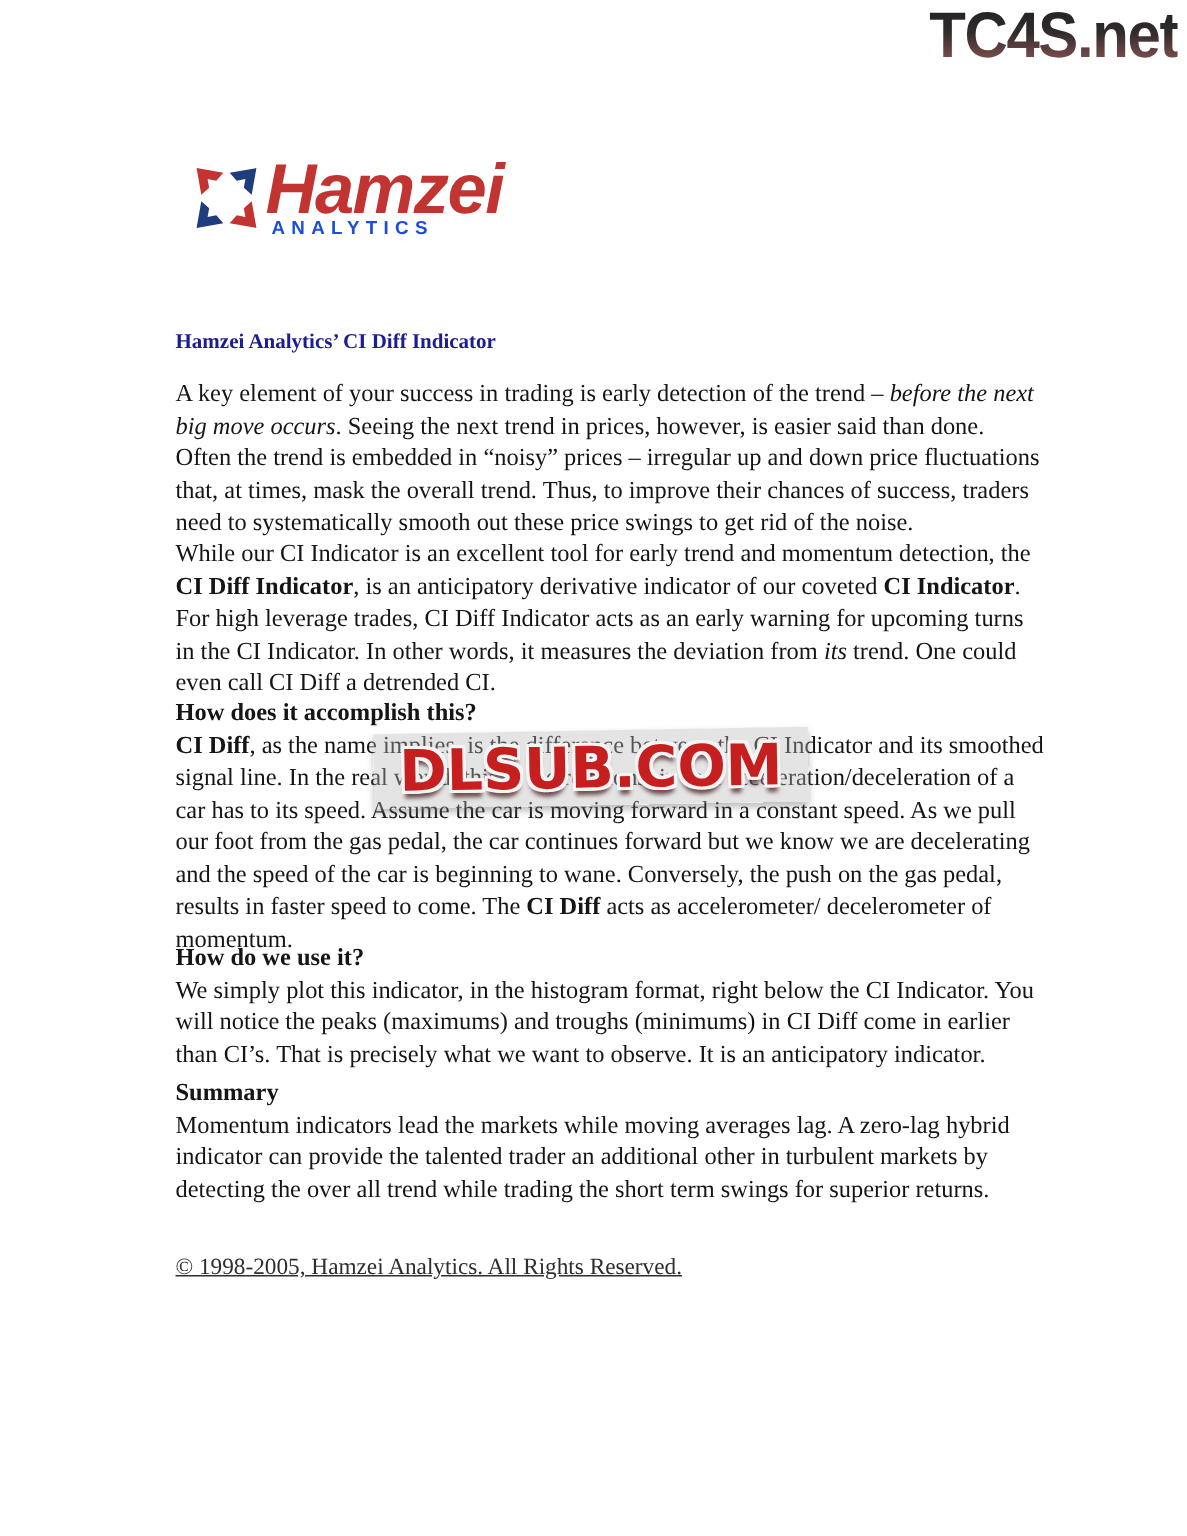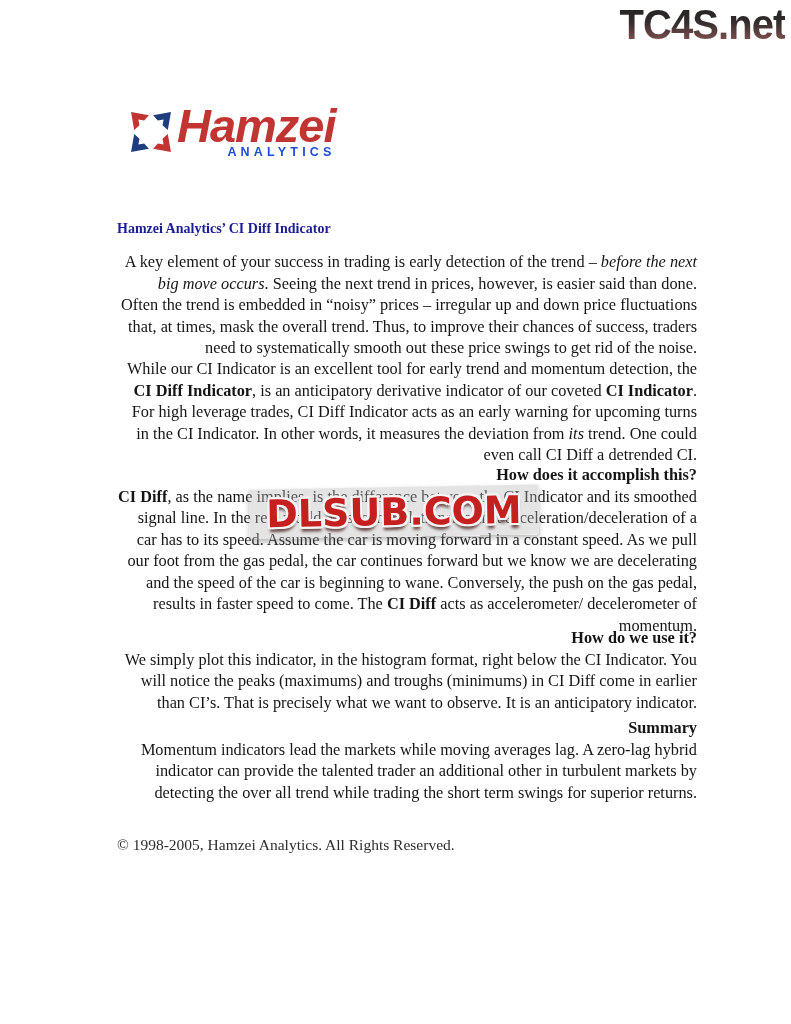--- a/index.html
+++ b/index.html
@@ -9,7 +9,6 @@
     height: 960px;
     background: #ffffff;
     overflow: hidden;
-    text-align: right;
   }
 
   

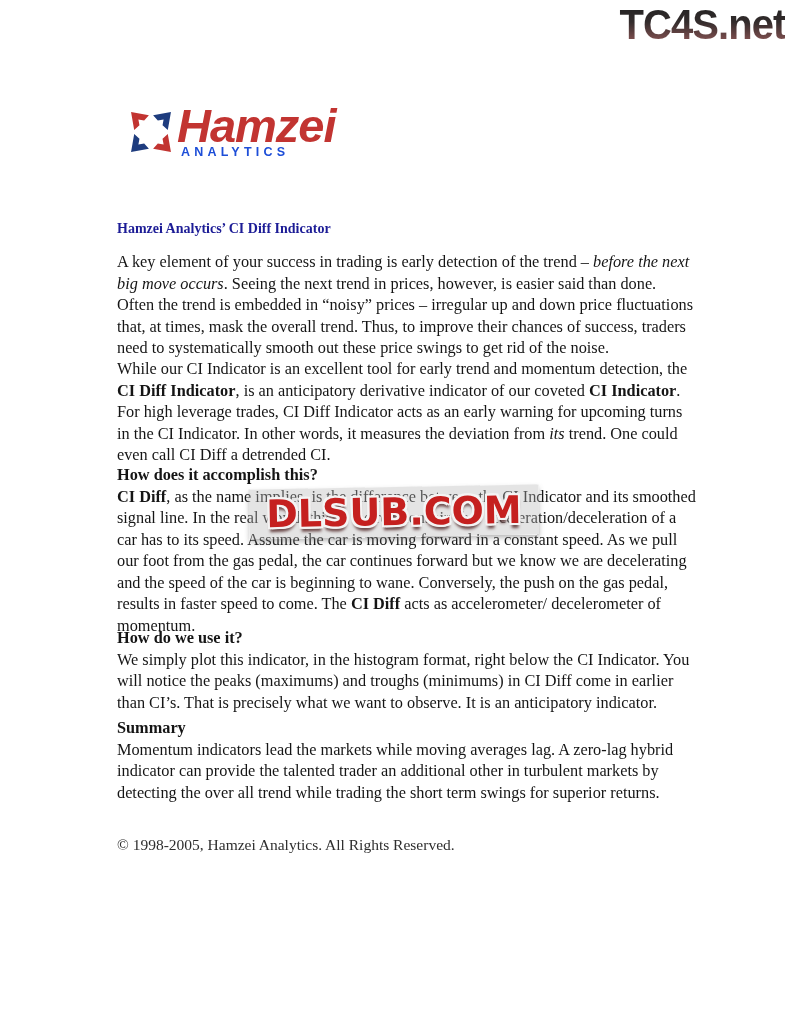--- a/index.html
+++ b/index.html
@@ -92,6 +92,7 @@
     font-family: "Liberation Serif", "DejaVu Serif", serif;
     font-size: 15.5px;
     color: #2e2e2e;
+    text-decoration: underline;
   }
 
   

